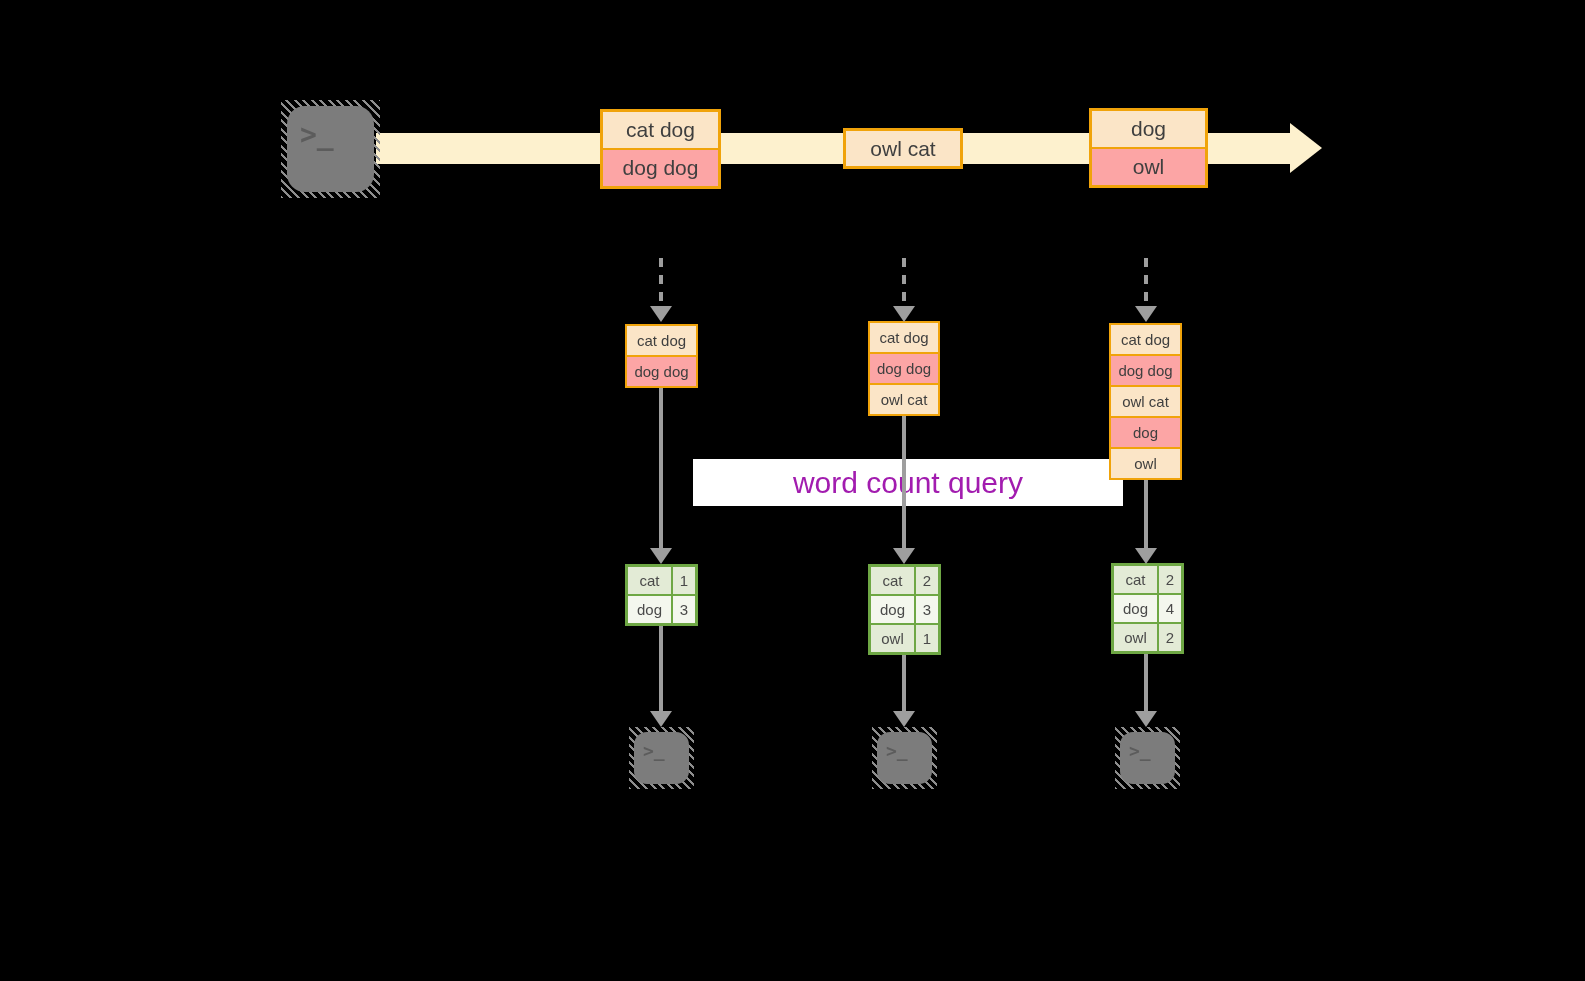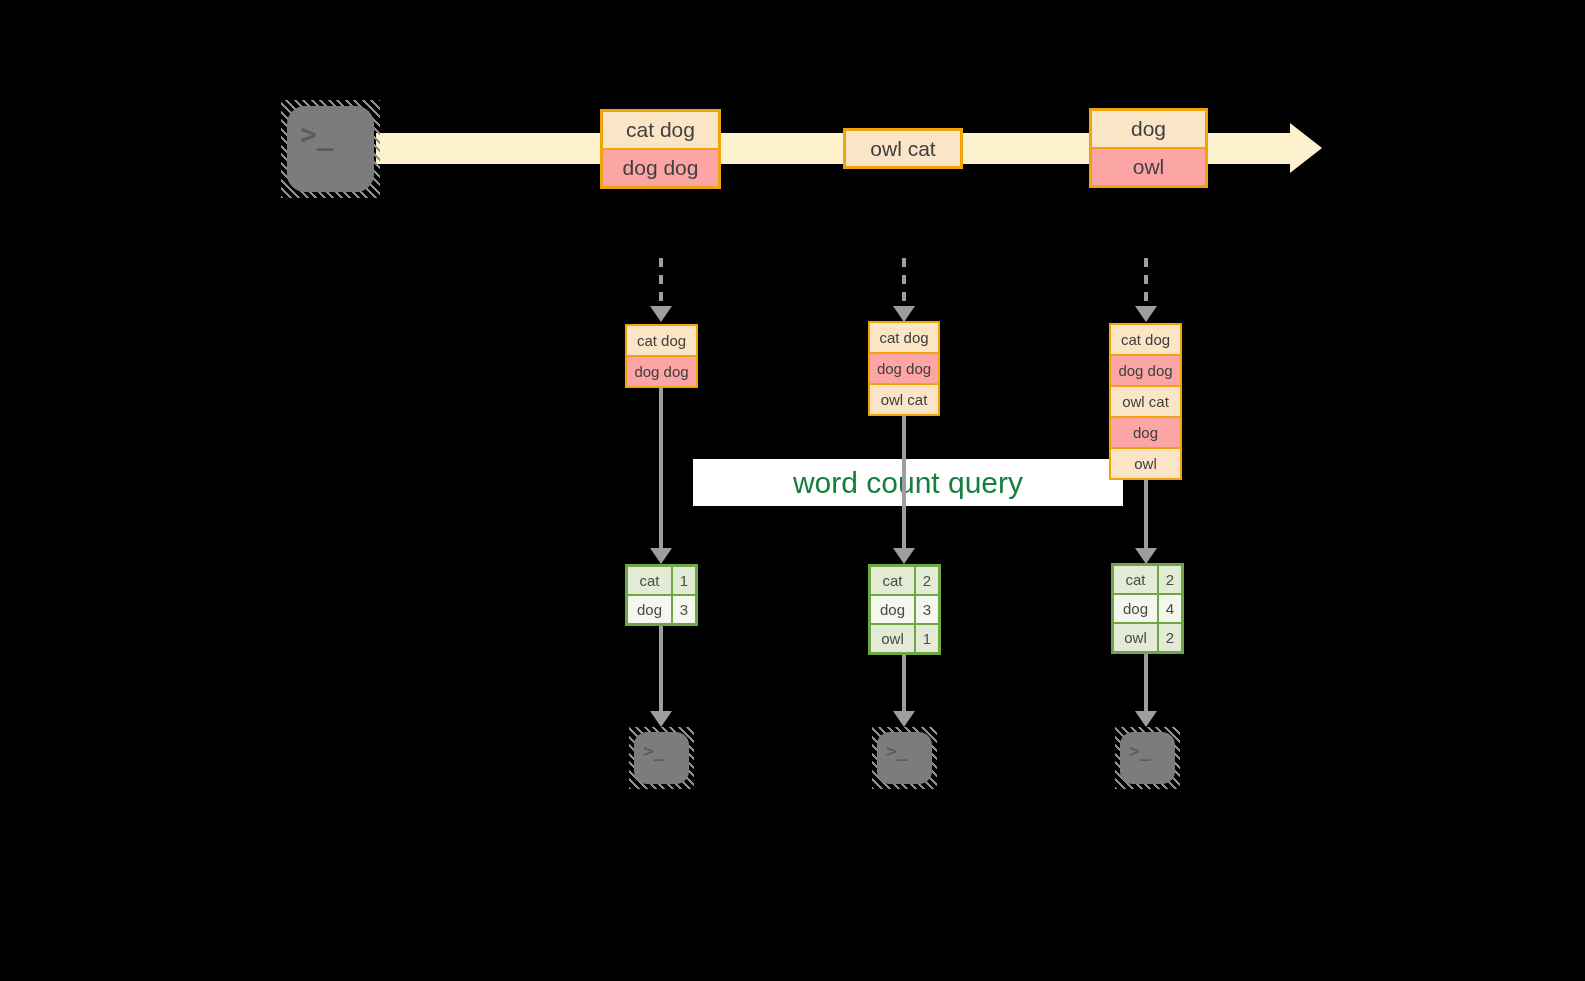--- a/index.html
+++ b/index.html
@@ -47,7 +47,7 @@
 
   
   .banner{position:absolute;left:693px;top:459px;width:430px;height:47px;background:#FFFFFF;
-          z-index:1;text-align:center;line-height:47px;font-size:30px;color:#15803d;}
+          z-index:1;text-align:center;line-height:47px;font-size:30px;color:#a21caf;}
 
   
   .wtable{position:absolute;display:grid;grid-template-columns:43px 22px;gap:2px;

